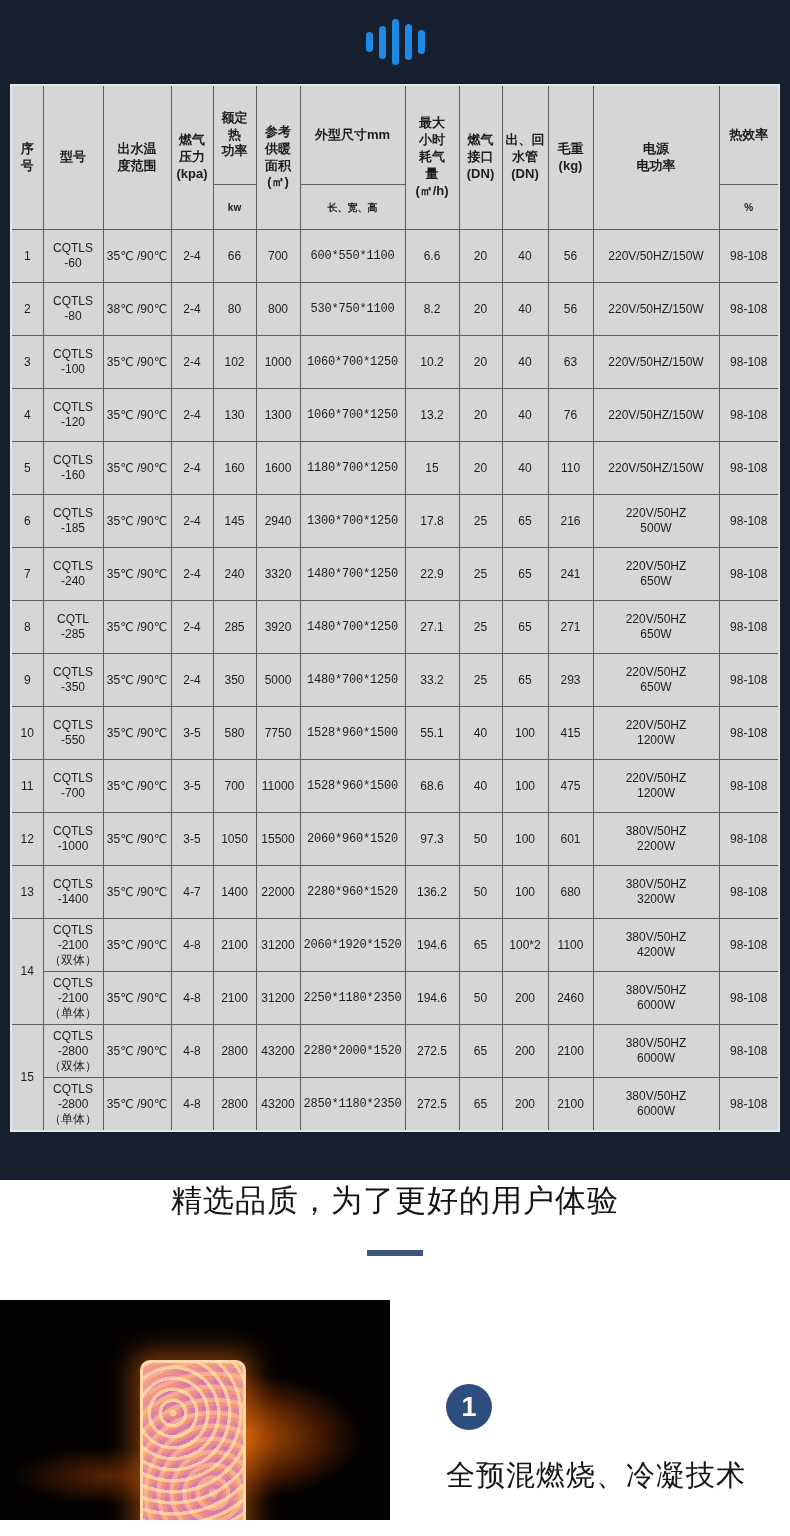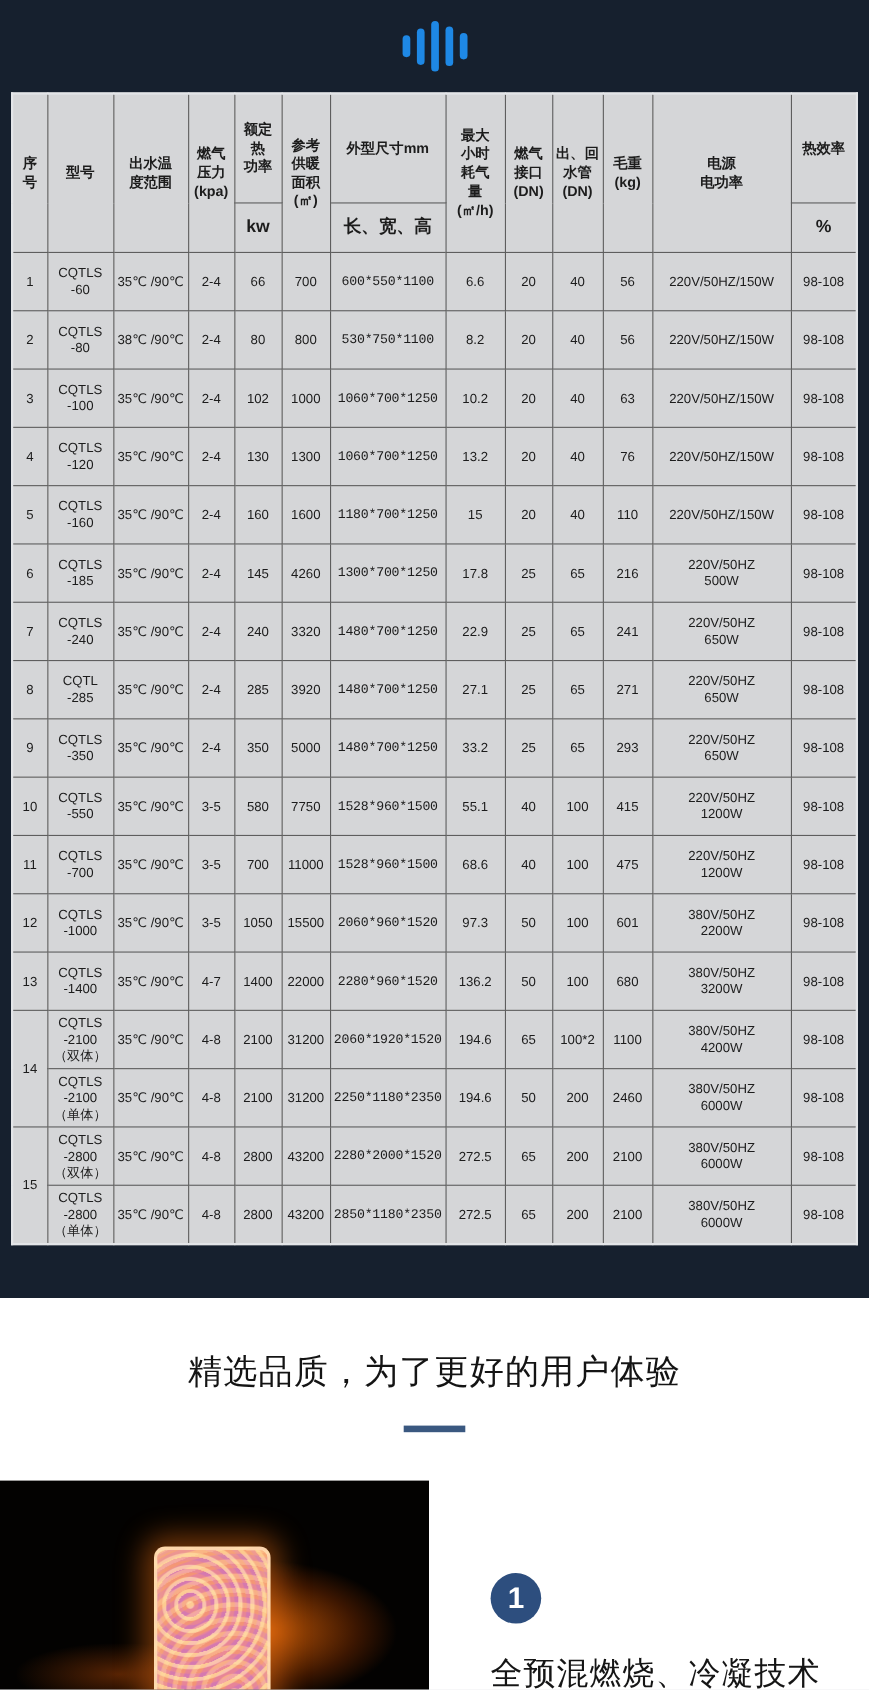--- a/index.html
+++ b/index.html
@@ -28,7 +28,7 @@
   table.spec th{font-weight:bold;font-size:13px;line-height:1.3;white-space:pre-line;}
   table.spec td{font-size:12px;line-height:1.25;}
   tr.hrow1 th{height:96px;}
-  tr.hrow2 th{height:42px;font-size:16px;}
+  tr.hrow2 th{height:42px;font-size:10px;}
   td.c-model,td.c-power{white-space:pre-line;}
   td.c-dims{font-size:11.5px;letter-spacing:-0.2px;font-family:Liberation Mono, monospace;}
   td.c-power{font-size:11.5px;}

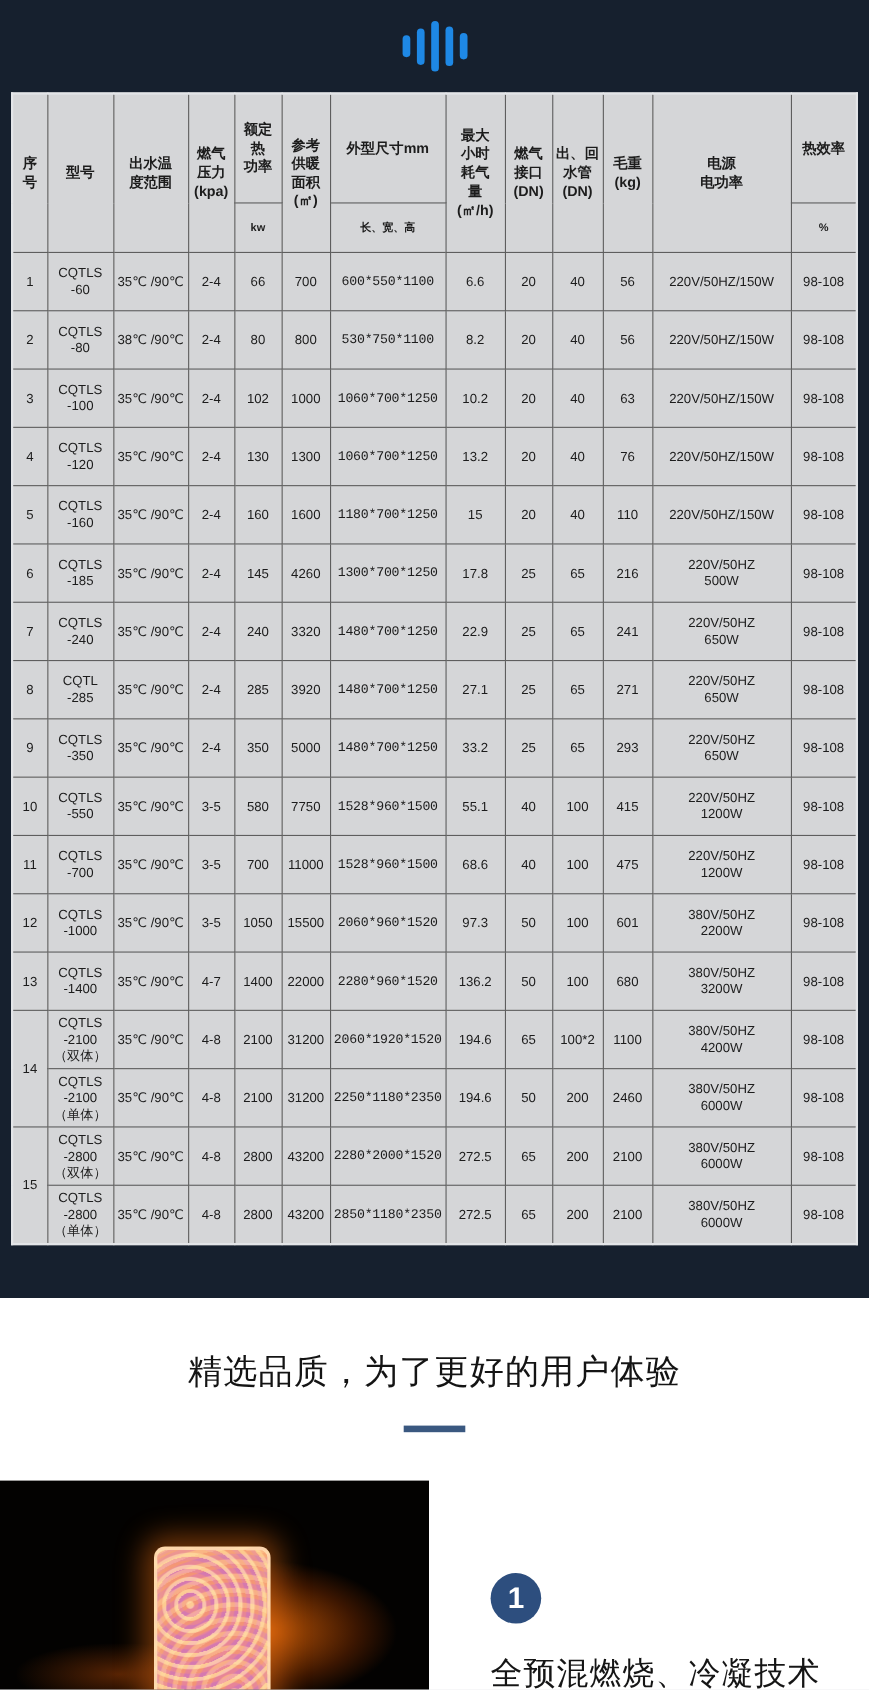--- a/index.html
+++ b/index.html
@@ -231,7 +231,7 @@
             <td class="c-temp">35℃ /90℃</td>
             <td class="c-num">2-4</td>
             <td class="c-num">145</td>
-            <td class="c-num">4260</td>
+            <td class="c-num">2940</td>
             <td class="c-dims">1300*700*1250</td>
             <td class="c-num">17.8</td>
             <td class="c-num">25</td>

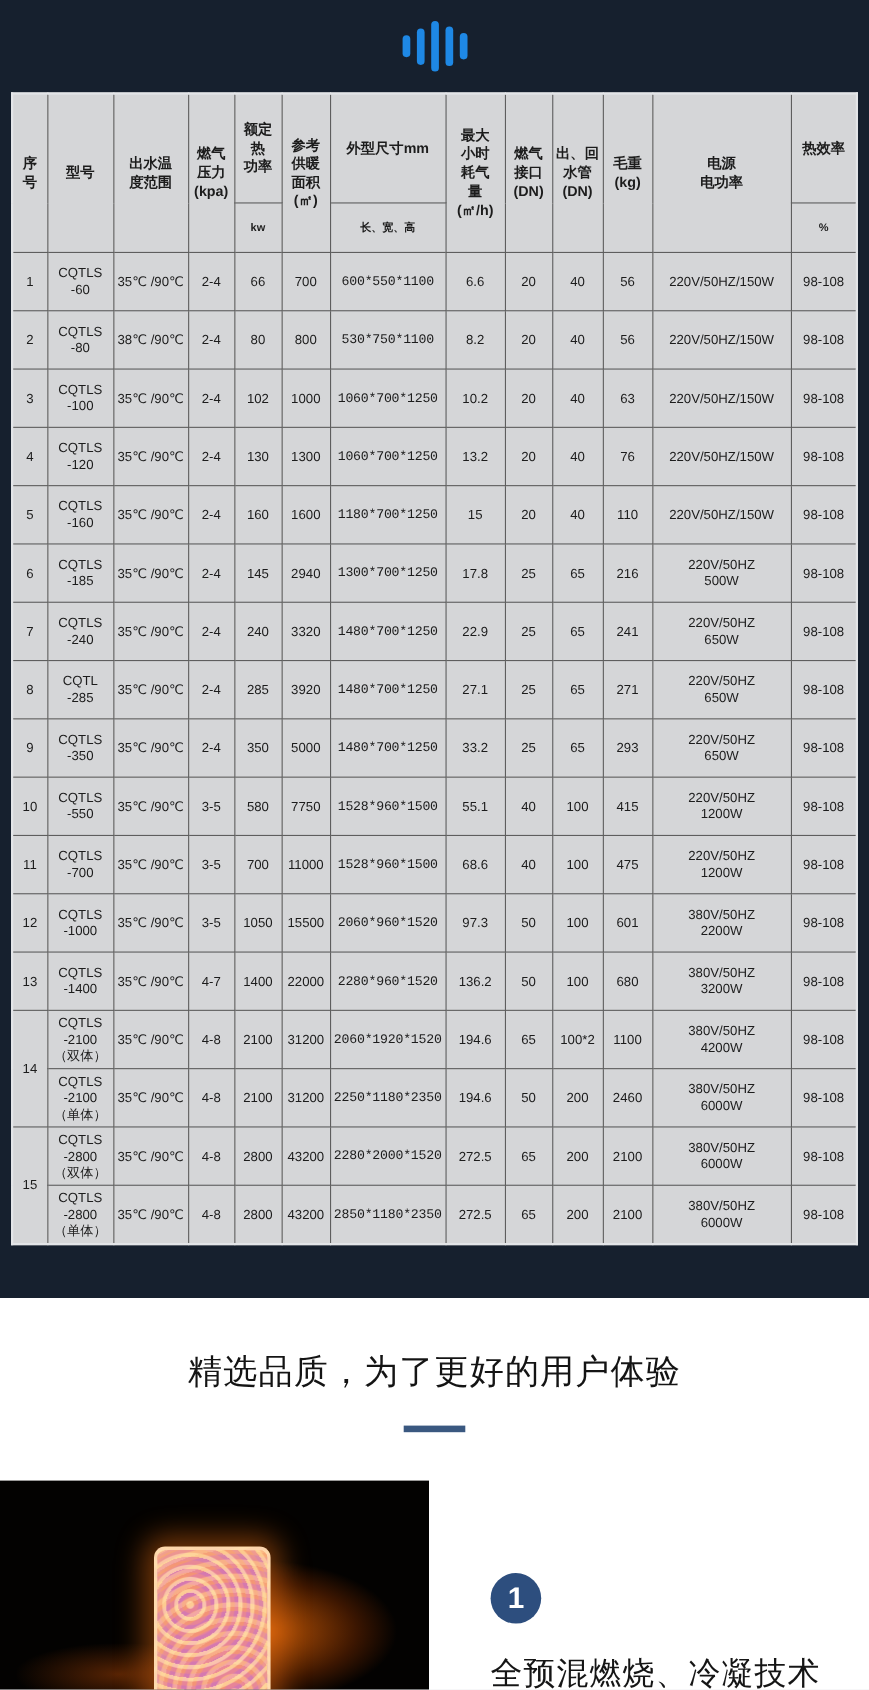--- a/index.html
+++ b/index.html
@@ -37,7 +37,7 @@
   
   .white-section{background:#ffffff;}
   .section-title{
-    text-align:center;font-size:31px;color:#141414;padding-top:46px;
+    text-align:center;font-size:31px;color:#141414;
     letter-spacing:1px;font-weight:500;
   }
   .title-underline{width:56px;height:6px;background:#3a5880;margin:28px auto 0;}

